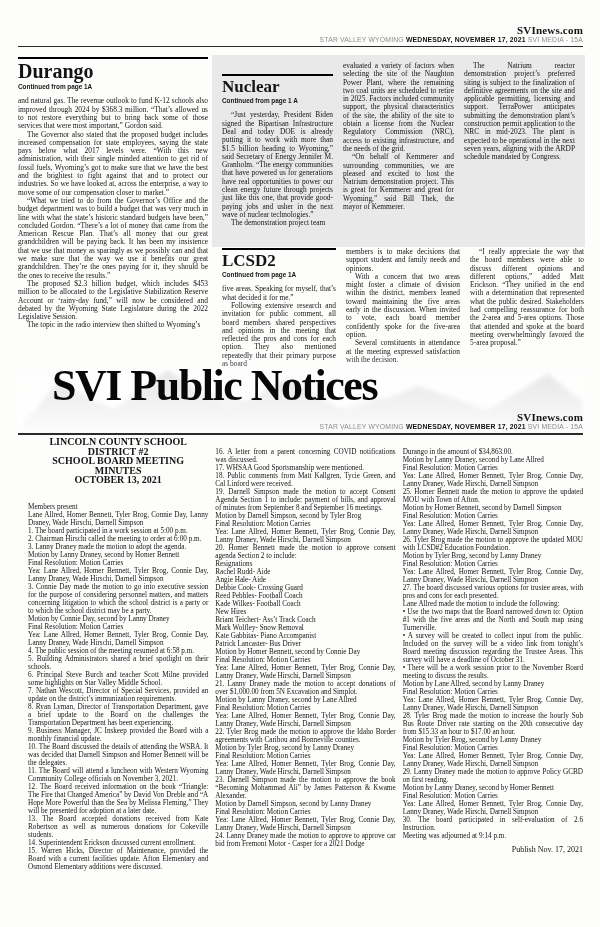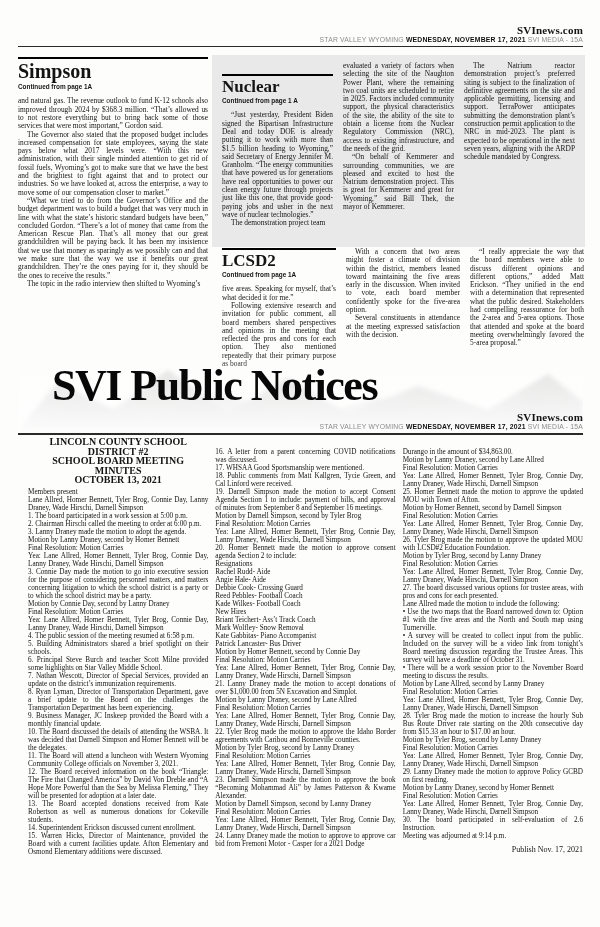--- a/index.html
+++ b/index.html
@@ -75,7 +75,7 @@
 
   <div class="gordon">
     <div class="kicker-rule"></div>
-    <h2 class="art-title">Simpson</h2>
+    <h2 class="art-title">Durango</h2>
     <div class="continued">Continued from page 1A</div>
     <div class="body">
       <p>and natural gas. The revenue outlook to fund K-12 schools also improved through 2024 by $368.3 million. “That’s allowed us to not restore everything but to bring back some of those services that were most important,” Gordon said.</p>

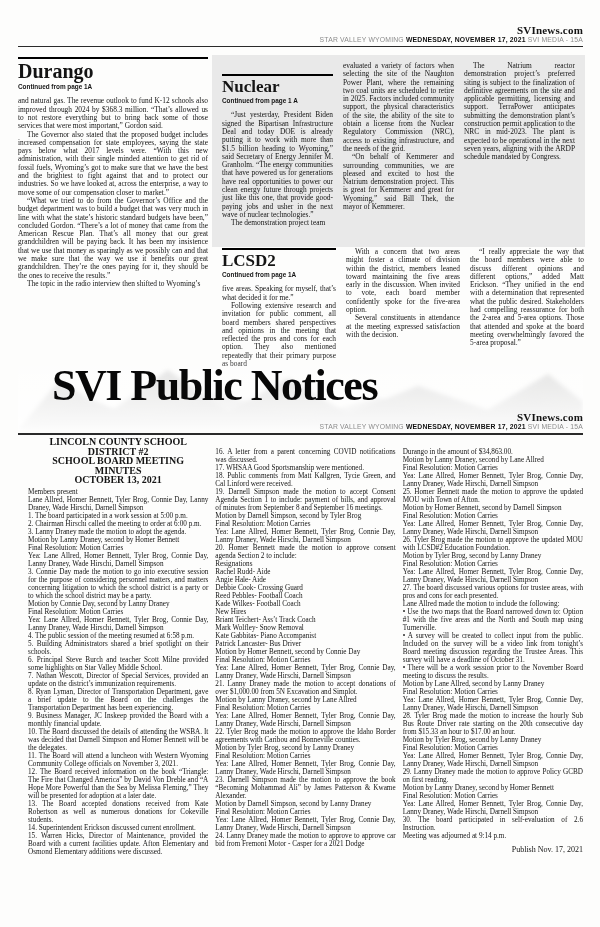--- a/index.html
+++ b/index.html
@@ -122,6 +122,7 @@
     </div>
     <div class="lcol">
       <div class="body">
+        <p>members is to make decisions that support student and family needs and opinions.</p>
         <p class="ind">With a concern that two areas might foster a climate of division within the district, members leaned toward maintaining the five areas early in the discussion. When invited to vote, each board member confidently spoke for the five-area option.</p>
         <p class="ind">Several constituents in attendance at the meeting expressed satisfaction with the decision.</p>
       </div>

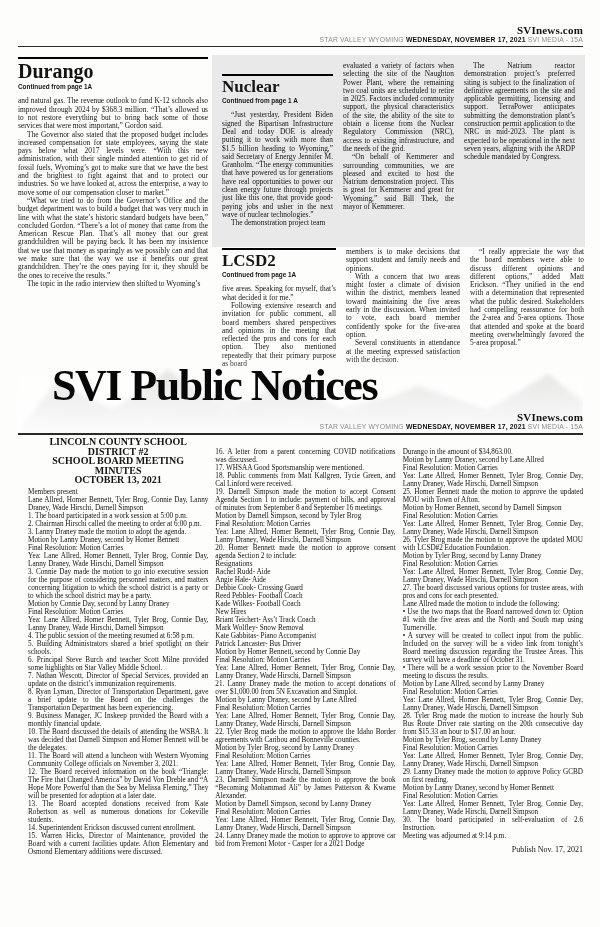--- a/index.html
+++ b/index.html
@@ -81,6 +81,7 @@
       <p>and natural gas. The revenue outlook to fund K-12 schools also improved through 2024 by $368.3 million. “That’s allowed us to not restore everything but to bring back some of those services that were most important,” Gordon said.</p>
       <p class="ind">The Governor also stated that the proposed budget includes increased compensation for state employees, saying the state pays below what 2017 levels were. “With this new administration, with their single minded attention to get rid of fossil fuels, Wyoming’s got to make sure that we have the best and the brightest to fight against that and to protect our industries. So we have looked at, across the enterprise, a way to move some of our compensation closer to market.”</p>
       <p class="ind">“What we tried to do from the Governor’s Office and the budget department was to build a budget that was very much in line with what the state’s historic standard budgets have been,” concluded Gordon. “There’s a lot of money that came from the American Rescue Plan. That’s all money that our great grandchildren will be paying back.  It has been my insistence that we use that money as sparingly as we possibly can and that we make sure that the way we use it benefits our great grandchildren. They’re the ones paying for it, they should be the ones to receive the results.”</p>
+      <p class="ind">The proposed $2.3 billion budget, which includes $453 million to be allocated to the Legislative Stabilization Reserve Account or ‘rainy-day fund,” will now be considered and debated by the Wyoming State Legislature during the 2022 Legislative Session.</p>
       <p class="ind">The topic in the radio interview then shifted to Wyoming’s</p>
     </div>
   </div>

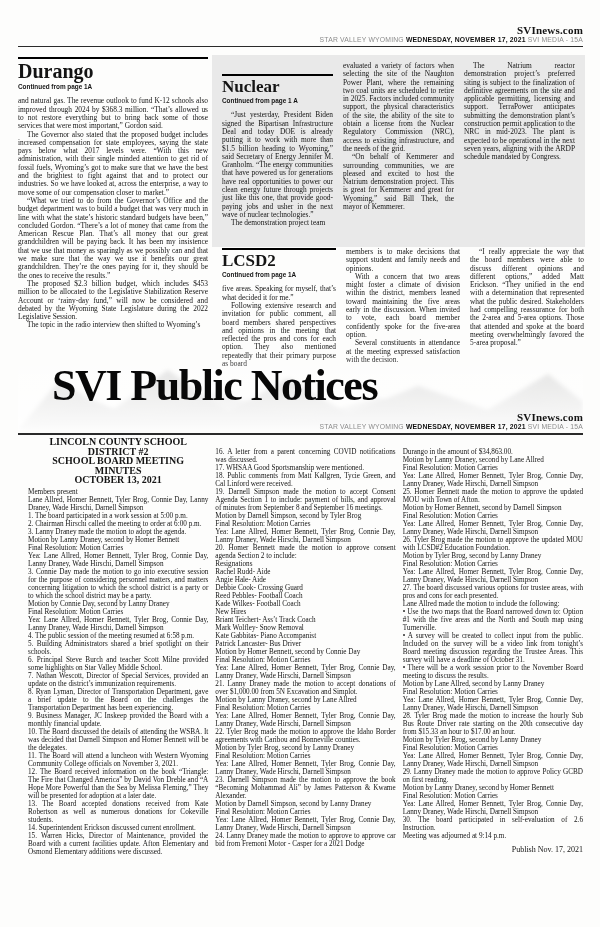--- a/index.html
+++ b/index.html
@@ -53,7 +53,7 @@
   .mcol { width:181px; }
   .mhead { text-align:center; font-weight:bold; font-size:10px; line-height:9.6px; }
   .mbody {
-    margin-top:3px; font-size:7.2px; line-height:8px;
+    margin-top:18px; font-size:7.2px; line-height:8px;
     text-align:justify; white-space:pre-line;
   }
   .mcol2 .mbody, .mcol3 .mbody { margin-top:11px; }

